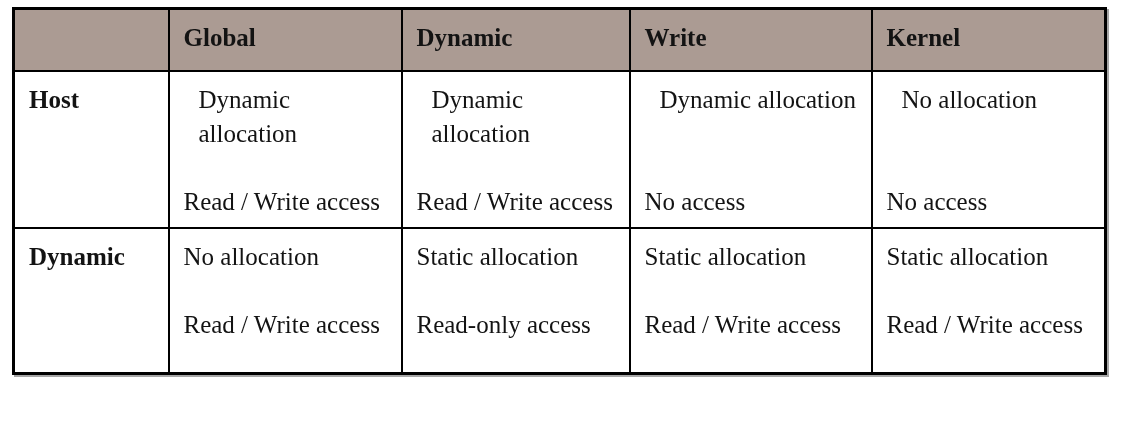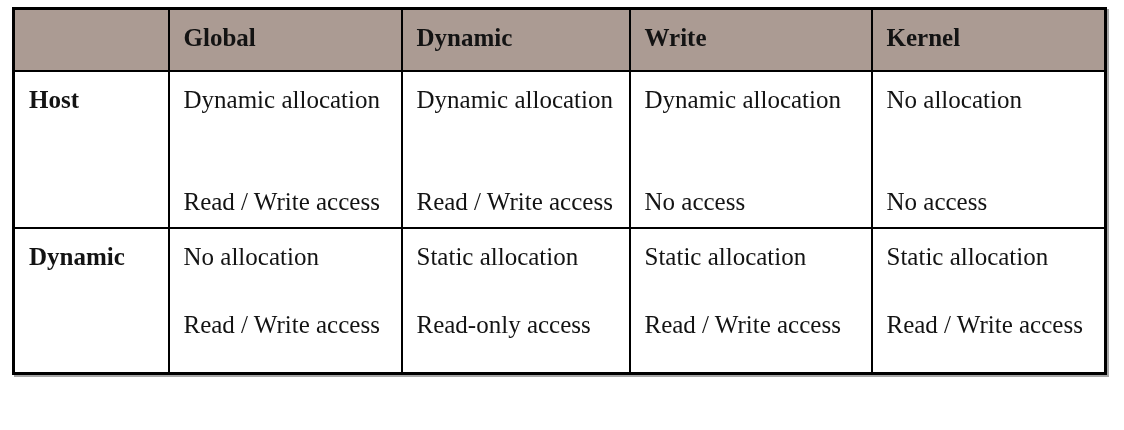--- a/index.html
+++ b/index.html
@@ -42,7 +42,7 @@
   .mem-table .rowhdr { font-weight: bold; }
   tr.row-host  { height: 144px; }
   tr.row-kernel{ height: 146px; }
-  tr.row-host  .alloc { min-height: 68px; margin-bottom: 34px; }
+  tr.row-host  .alloc { min-height: 68px; margin-bottom: 34px; margin-left: 15px; }
   tr.row-kernel .alloc { min-height: 34px; margin-bottom: 34px; }
 </style>
 </head>

